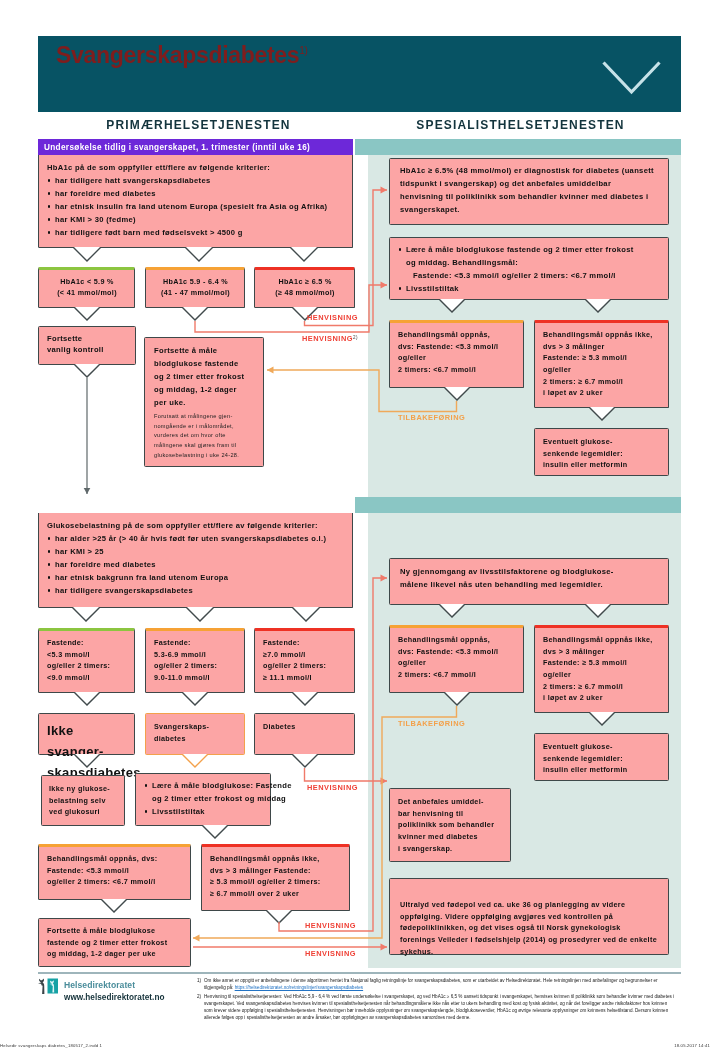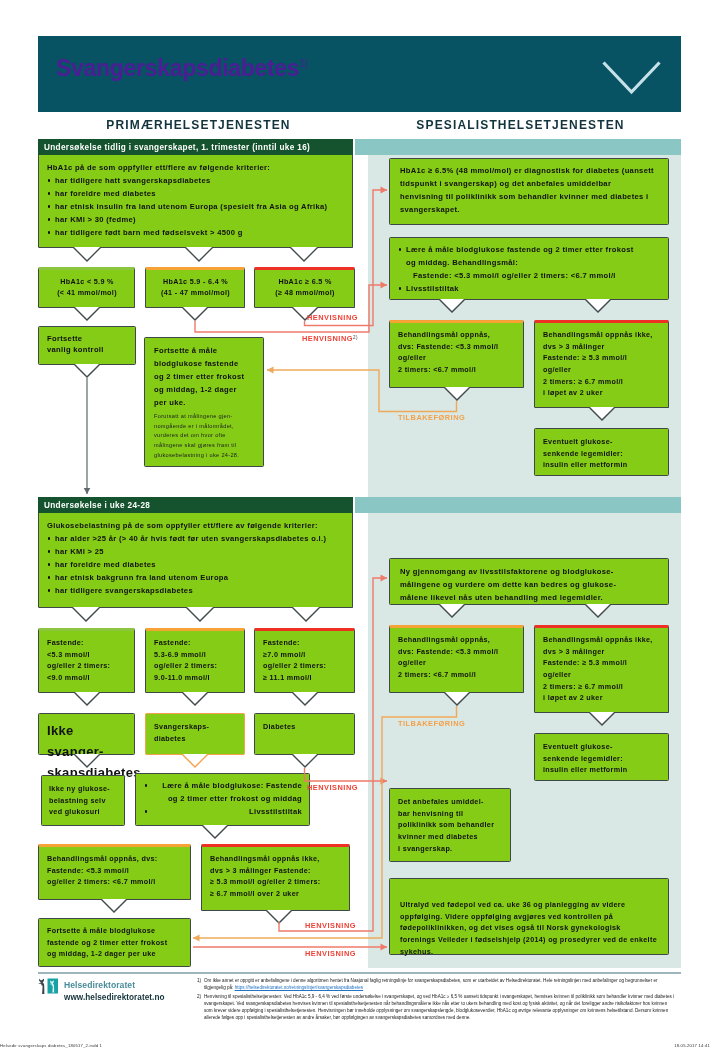--- a/index.html
+++ b/index.html
@@ -9,7 +9,7 @@
 
 
 #hdr{position:absolute;left:38px;top:36px;width:643px;height:76px;background:#075364;}
-#hdr-title{position:absolute;left:56px;top:57px;font-size:23px;font-weight:bold;color:#4c1d95;
+#hdr-title{position:absolute;left:56px;top:44px;font-size:23px;font-weight:bold;color:#7f1d1d;
            letter-spacing:-0.3px;line-height:1;white-space:nowrap;}
 #hdr-title .sup{font-size:10px;font-weight:normal;position:relative;top:-9px;}
 #chev{position:absolute;left:601px;top:60px;width:61px;height:35px;}

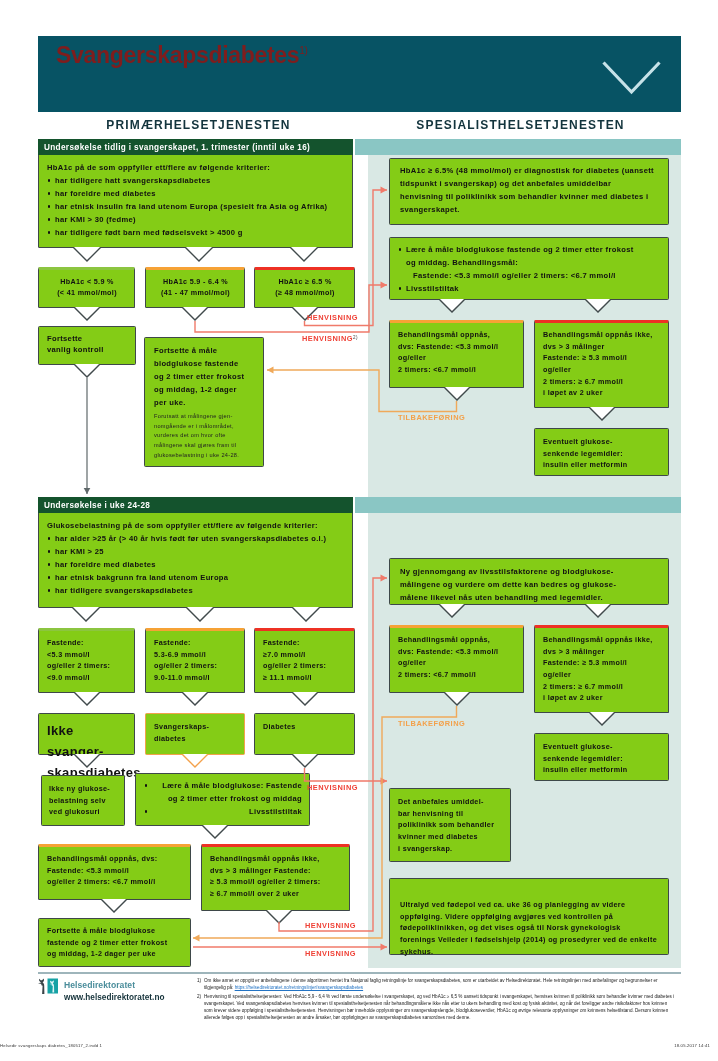--- a/index.html
+++ b/index.html
@@ -38,7 +38,7 @@
 .small{font-size:5.6px;line-height:1.72;font-weight:normal;color:#222;}
 
 
-.sechdr{position:absolute;box-sizing:border-box;background:#14532d;color:#fff;
+.sechdr{position:absolute;box-sizing:border-box;background:#6d28d9;color:#fff;
         font-size:8.2px;font-weight:bold;line-height:1;padding:4.6px 6px;letter-spacing:0.35px;}
 
 

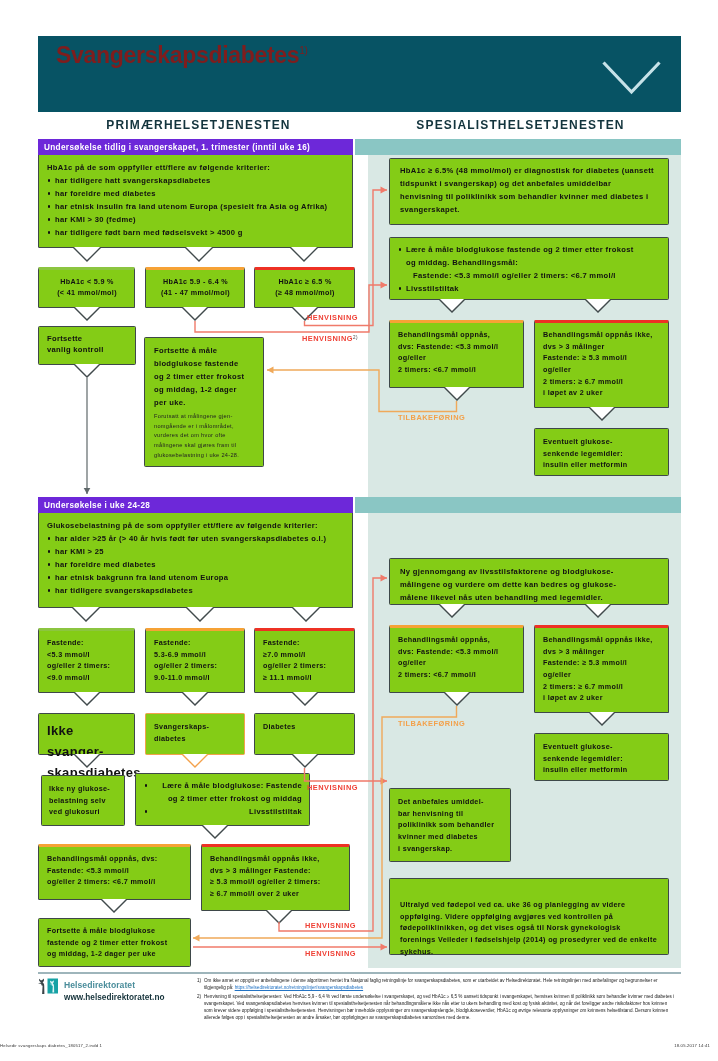--- a/index.html
+++ b/index.html
@@ -24,7 +24,7 @@
 #mintpanel{position:absolute;left:368px;top:139px;width:313px;height:829px;background:#d9e8e4;}
 
 
-.box{position:absolute;box-sizing:border-box;background:#84cc16;border:1.6px solid #3e4849;border-radius:1.5px;}
+.box{position:absolute;box-sizing:border-box;background:#fca5a5;border:1.6px solid #3e4849;border-radius:1.5px;}
 .box.g{border-top:3.4px solid #8cc540;}
 .box.o{border-top:3.4px solid #f6a235;}
 .box.r{border-top:3.4px solid #ee3124;}

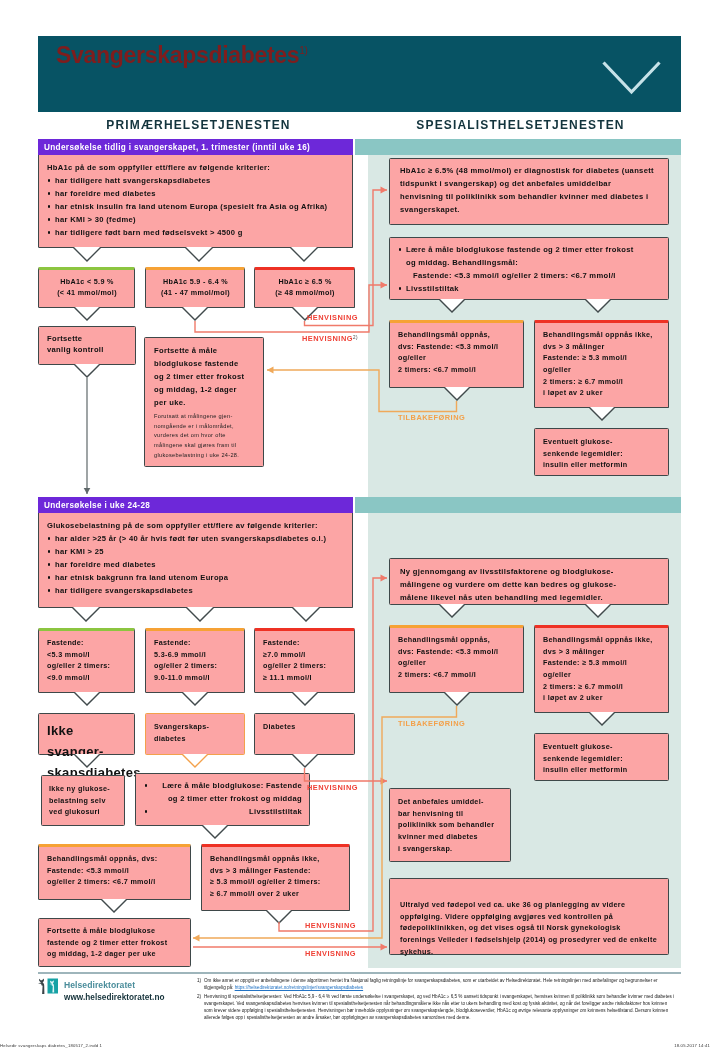--- a/index.html
+++ b/index.html
@@ -157,7 +157,6 @@
       </div>
     </div>
 <div class="minthdr" style="position:absolute;left:355px;top:497px;width:326px;height:16px;background:#8ac6c4;"></div>
-<div class="sechdr" style="left:38px;top:497px;width:315px;">Undersøkelse i uke 24-28</div>
 <div class="box " style="left:38px;top:513px;width:315px;height:95px;border-top:none;border-radius:0 0 1.5px 1.5px;">
 <div class="bdy">
         <div class="b">Glukosebelastning på de som oppfyller ett/flere av følgende kriterier:</div>

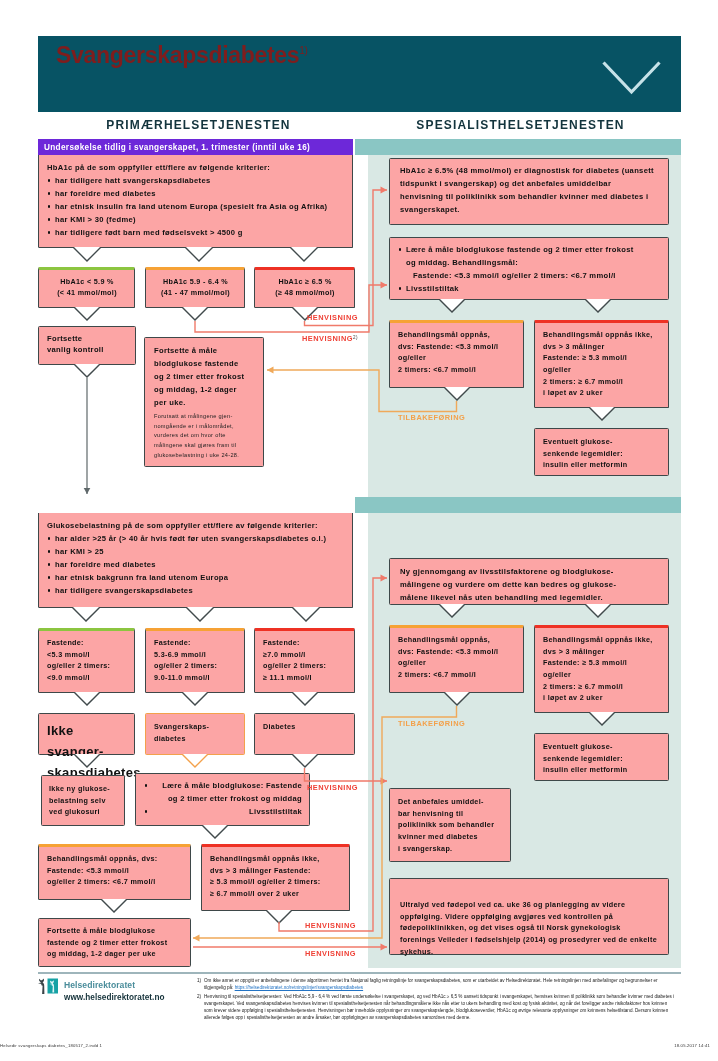--- a/index.html
+++ b/index.html
@@ -350,7 +350,6 @@
 <div class="box " style="left:389px;top:558px;width:280px;height:47px;">
 <div class="bdy b" style="padding:6px 10px 5px 10px;white-space:nowrap;">
 <div>Ny gjennomgang av livsstilsfaktorene og blodglukose-</div>
-<div>målingene og vurdere om dette kan bedres og glukose-</div>
 <div>målene likevel nås uten behandling med legemidler.</div>
 </div>
     </div>

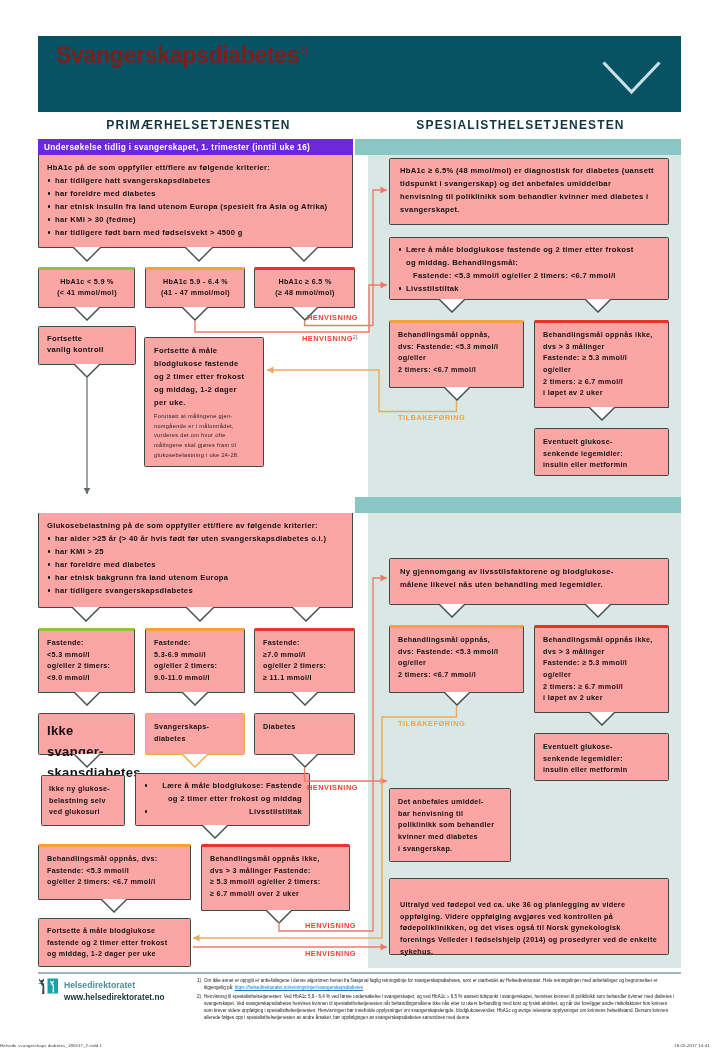--- a/index.html
+++ b/index.html
@@ -253,7 +253,7 @@
 <div>ved glukosuri</div>
 </div>
     </div>
-<div class="box " style="left:135px;top:773px;width:175px;height:53px;text-align:right;">
+<div class="box " style="left:135px;top:773px;width:136px;height:53px;">
 <div class="bdy" style="padding-top:5px;white-space:nowrap;">
         <ul class="ul b">
 <li><span>Lære å måle blodglukose: Fastende</span><span style="display:block;">og 2 timer etter frokost og middag</span></li>

